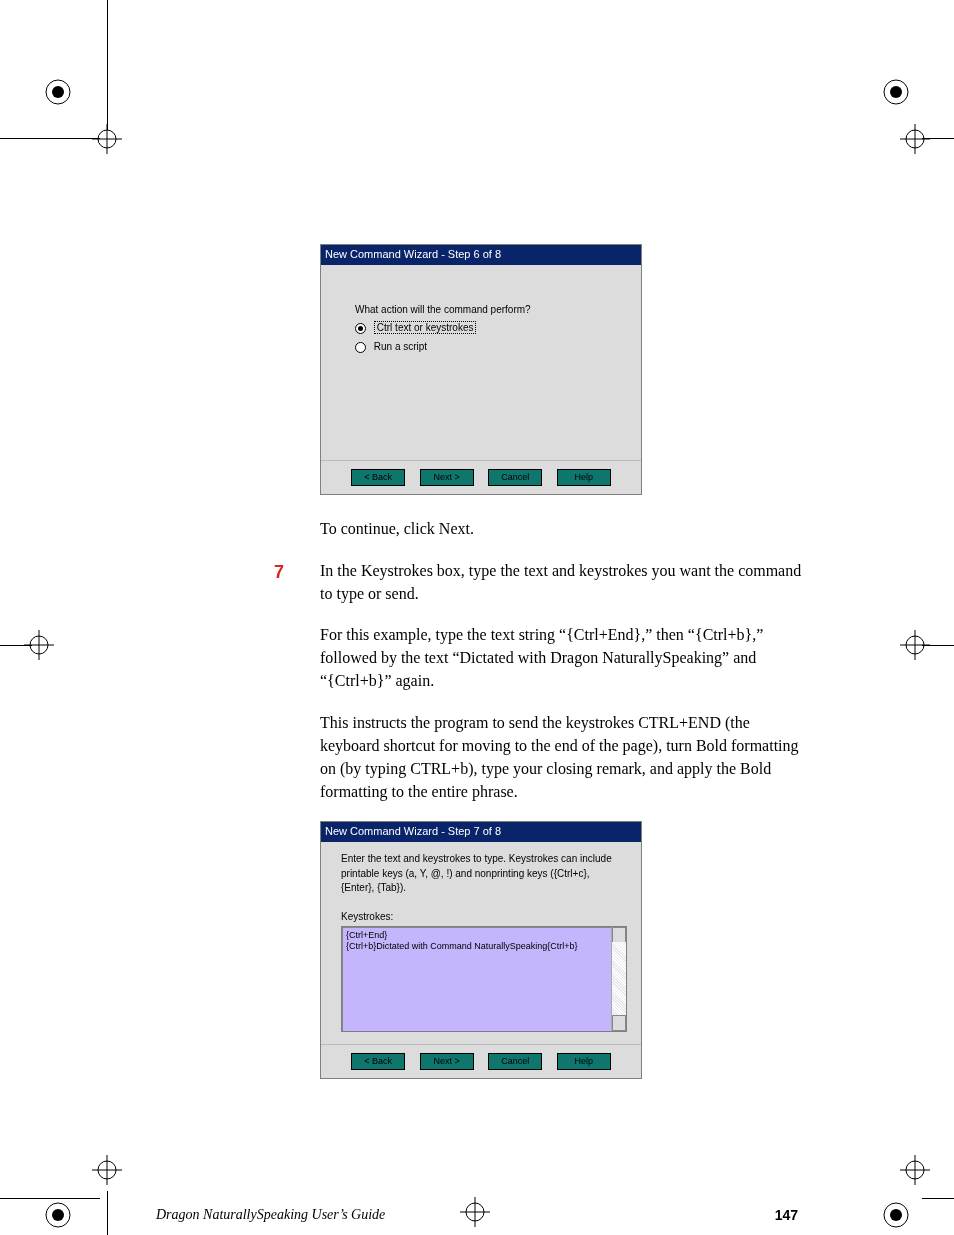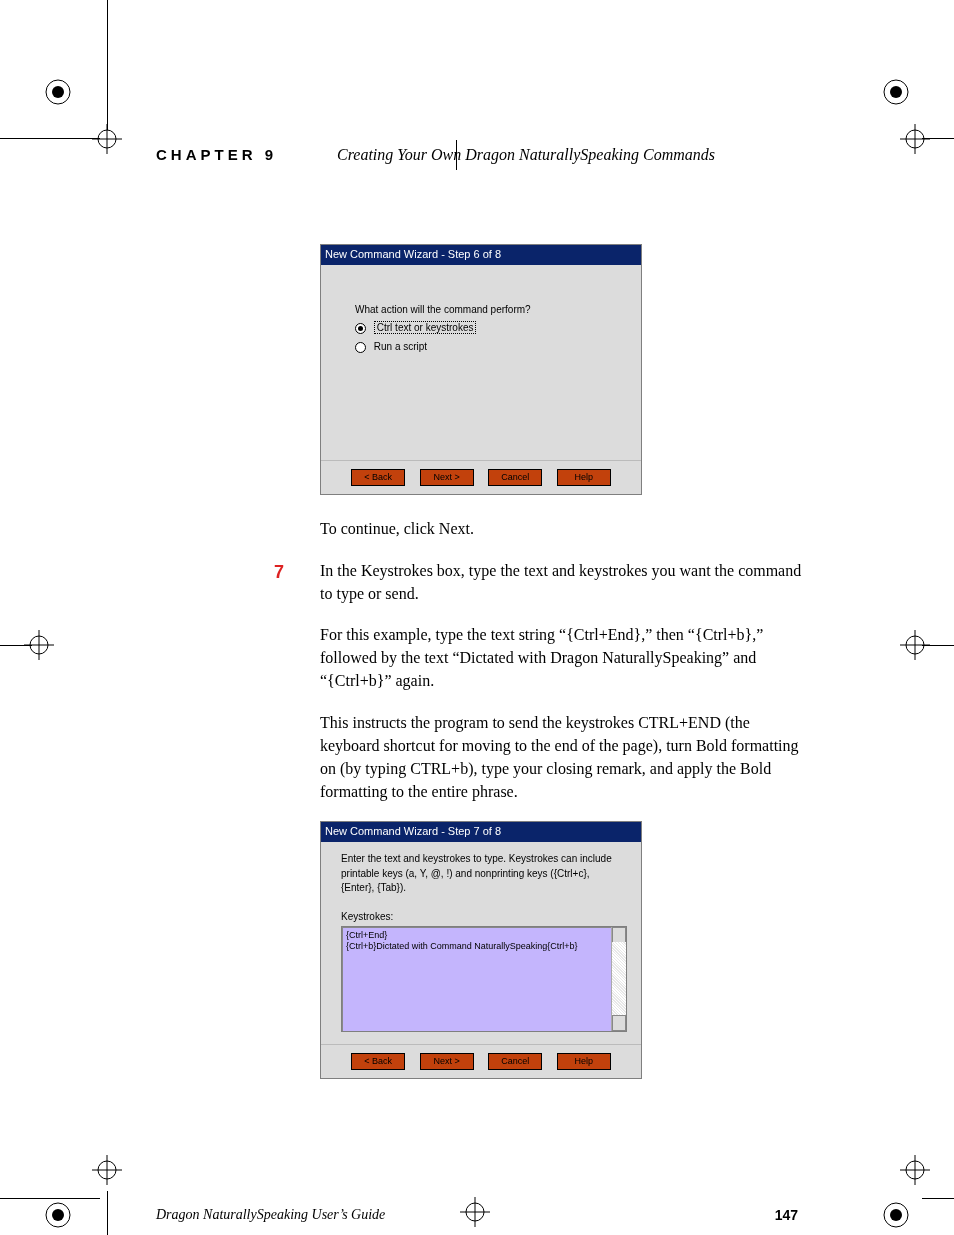--- a/index.html
+++ b/index.html
@@ -132,11 +132,6 @@
   <div class="crop-line" style="left:107px;bottom:0;width:1px;height:44px"></div>
   <div class="crop-line" style="right:0;bottom:36px;width:32px;height:1px"></div>
 
-  <div class="hdr">
-    <span class="chap">CHAPTER 9</span>
-    <span class="hdr-rule"></span>
-    <span class="chap-title">Creating Your Own Dragon NaturallySpeaking Commands</span>
-  </div>
 
   <div class="body">
 

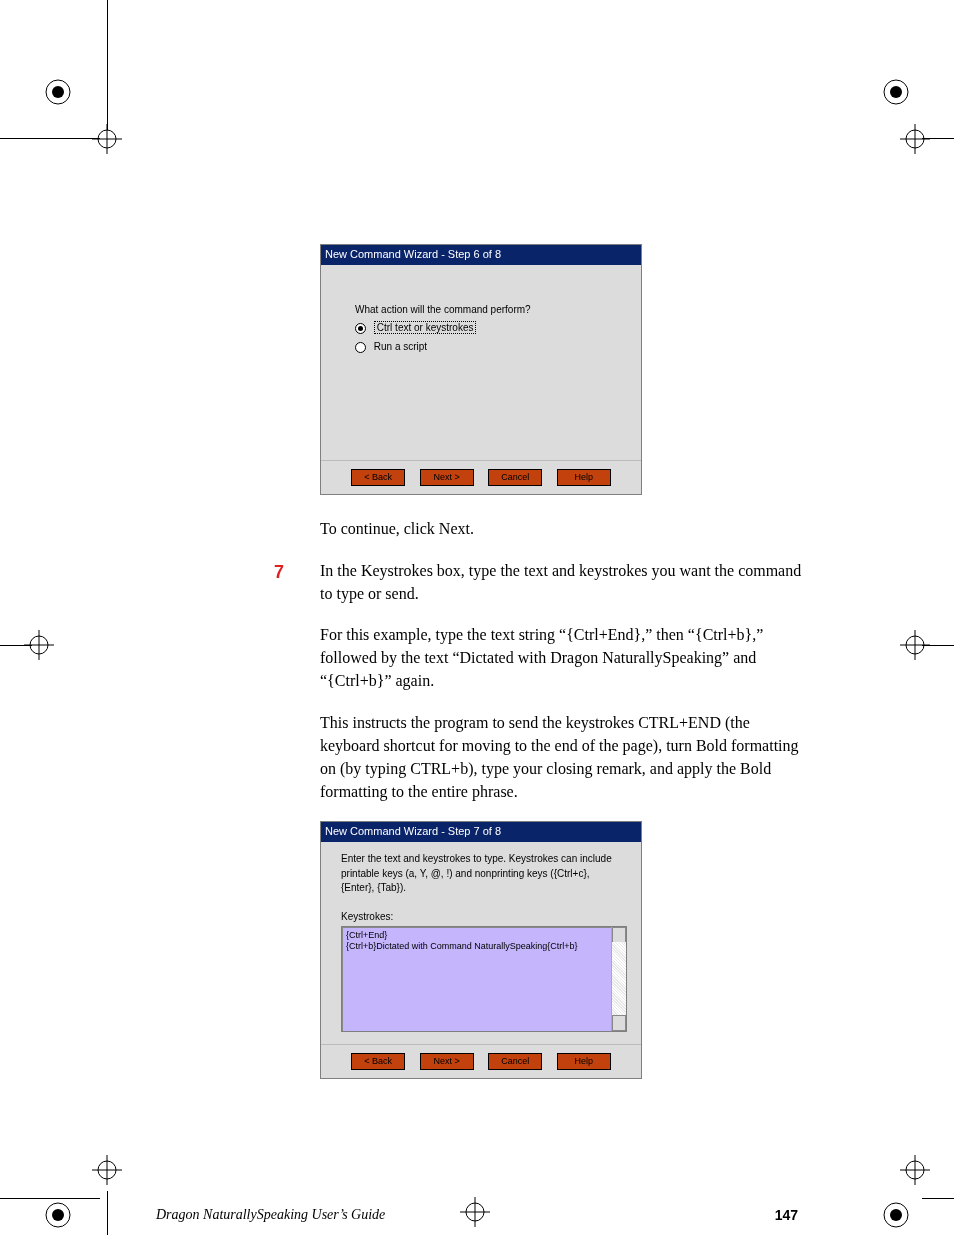--- a/index.html
+++ b/index.html
@@ -31,7 +31,7 @@
 .radio.on::after{content:"";position:absolute;left:2px;top:2px;width:5px;height:5px;border-radius:50%;background:#000}
 .dotted{border:1px dotted #000;padding:0 2px}
 .btnrow{padding:8px 6px 8px 6px;text-align:center;border-top:1px solid #bbb;margin-top:6px}
-.btn{display:inline-block;border:1px solid #000;background:#c2410c;font-size:9px;padding:1px 0;width:52px;margin:0 6px;text-align:center}
+.btn{display:inline-block;border:1px solid #000;background:#0f766e;font-size:9px;padding:1px 0;width:52px;margin:0 6px;text-align:center}
 .ta{border:1px solid #7f7f7f;background:#c4b5fd;width:276px;height:98px;padding:3px 4px;font-size:9px;line-height:1.15;position:relative;box-shadow:inset 1px 1px 0 #888}
 .sbar{position:absolute;right:0;top:0;bottom:0;width:14px;background:#dcdcdc;border-left:1px solid #aaa}
 .sbar .arrow{height:14px;border:1px solid #888;background:#dcdcdc}

